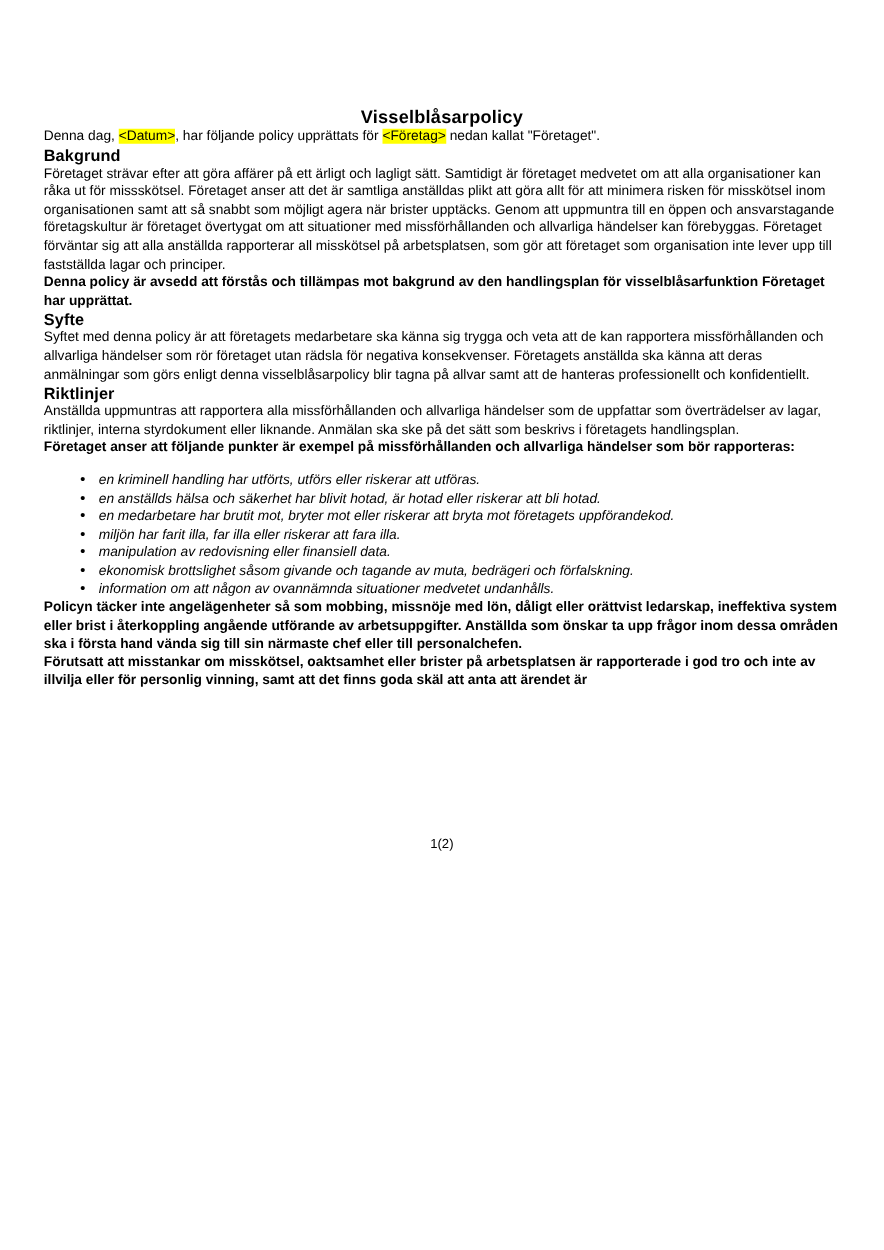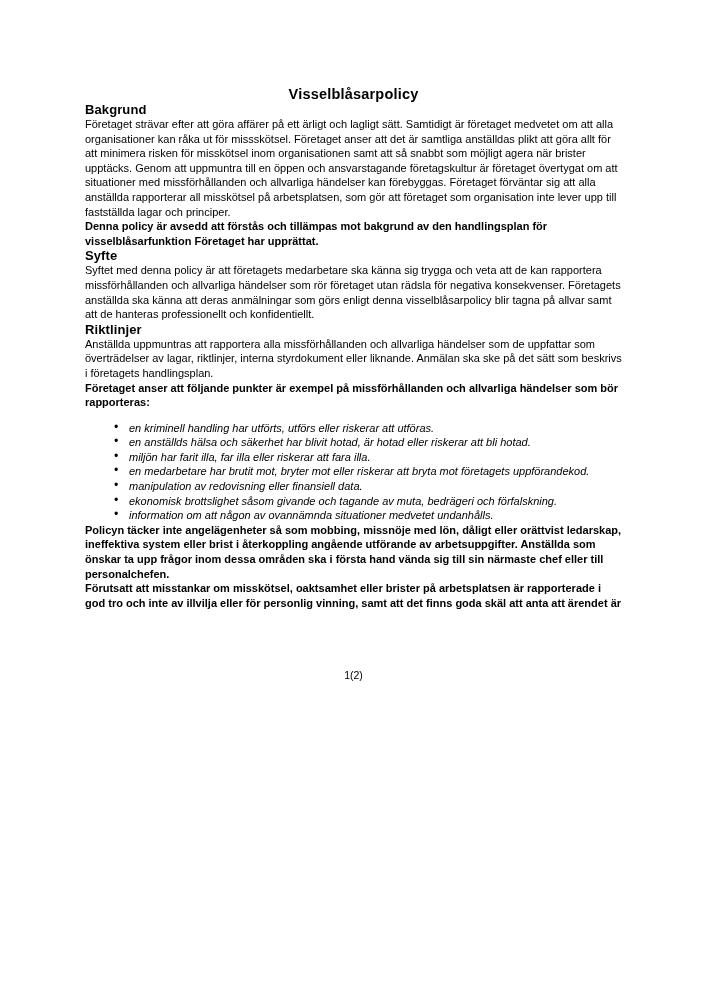--- a/index.html
+++ b/index.html
@@ -20,7 +20,7 @@
     width: 707px;
     height: 728px;
     box-sizing: border-box;
-    padding: 0 85px;
+    padding: 0 35px;
   }
   .doc-title {
     text-align: center;

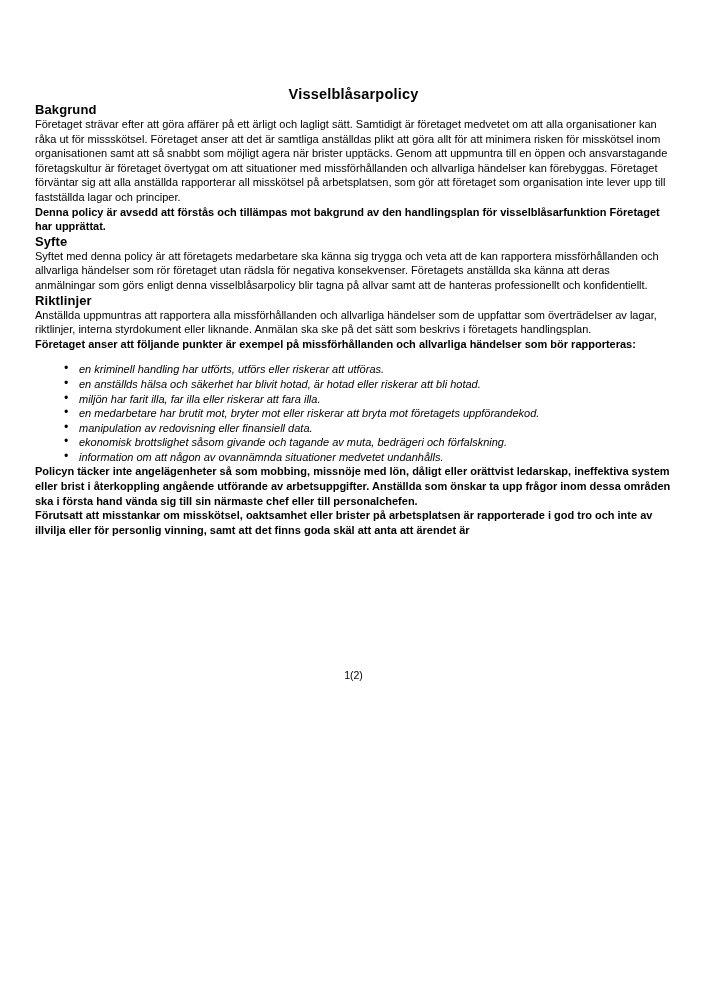--- a/index.html
+++ b/index.html
@@ -94,6 +94,9 @@
 
   <h1 class="doc-title">Visselblåsarpolicy</h1>
 
+  <p class="body intro">
+    <span>Denna dag, </span><span class="hl">&lt;Datum&gt;</span><span>, har följande policy upprättats för </span><span class="hl">&lt;Företag&gt;</span><span> nedan kallat "Företaget".</span>
+  </p>
 
   <h2 class="section sec-bakgrund">Bakgrund</h2>
   <p class="body gap-after-head">Företaget strävar efter att göra affärer på ett ärligt och lagligt sätt. Samtidigt är företaget medvetet om att alla organisationer kan råka ut för missskötsel. Företaget anser att det är samtliga anställdas plikt att göra allt för att minimera risken för misskötsel inom organisationen samt att så snabbt som möjligt agera när brister upptäcks. Genom att uppmuntra till en öppen och ansvarstagande företagskultur är företaget övertygat om att situationer med missförhållanden och allvarliga händelser kan förebyggas. Företaget förväntar sig att alla anställda rapporterar all misskötsel på arbetsplatsen, som gör att företaget som organisation inte lever upp till fastställda lagar och principer.</p>

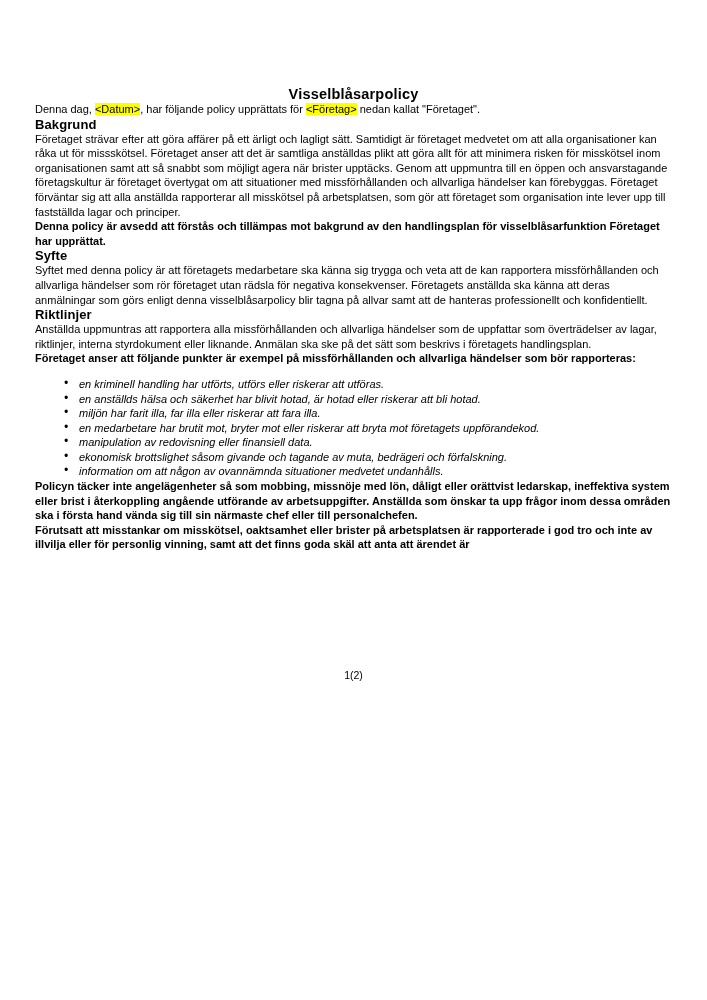--- a/index.html
+++ b/index.html
@@ -112,8 +112,8 @@
   <ul class="bullets">
     <li>en kriminell handling har utförts, utförs eller riskerar att utföras.</li>
     <li>en anställds hälsa och säkerhet har blivit hotad, är hotad eller riskerar att bli hotad.</li>
+    <li>en medarbetare har brutit mot, bryter mot eller riskerar att bryta mot företagets uppförandekod.</li>
     <li>miljön har farit illa, far illa eller riskerar att fara illa.</li>
-    <li>en medarbetare har brutit mot, bryter mot eller riskerar att bryta mot företagets uppförandekod.</li>
     <li>manipulation av redovisning eller finansiell data.</li>
     <li>ekonomisk brottslighet såsom givande och tagande av muta, bedrägeri och förfalskning.</li>
     <li>information om att någon av ovannämnda situationer medvetet undanhålls.</li>

